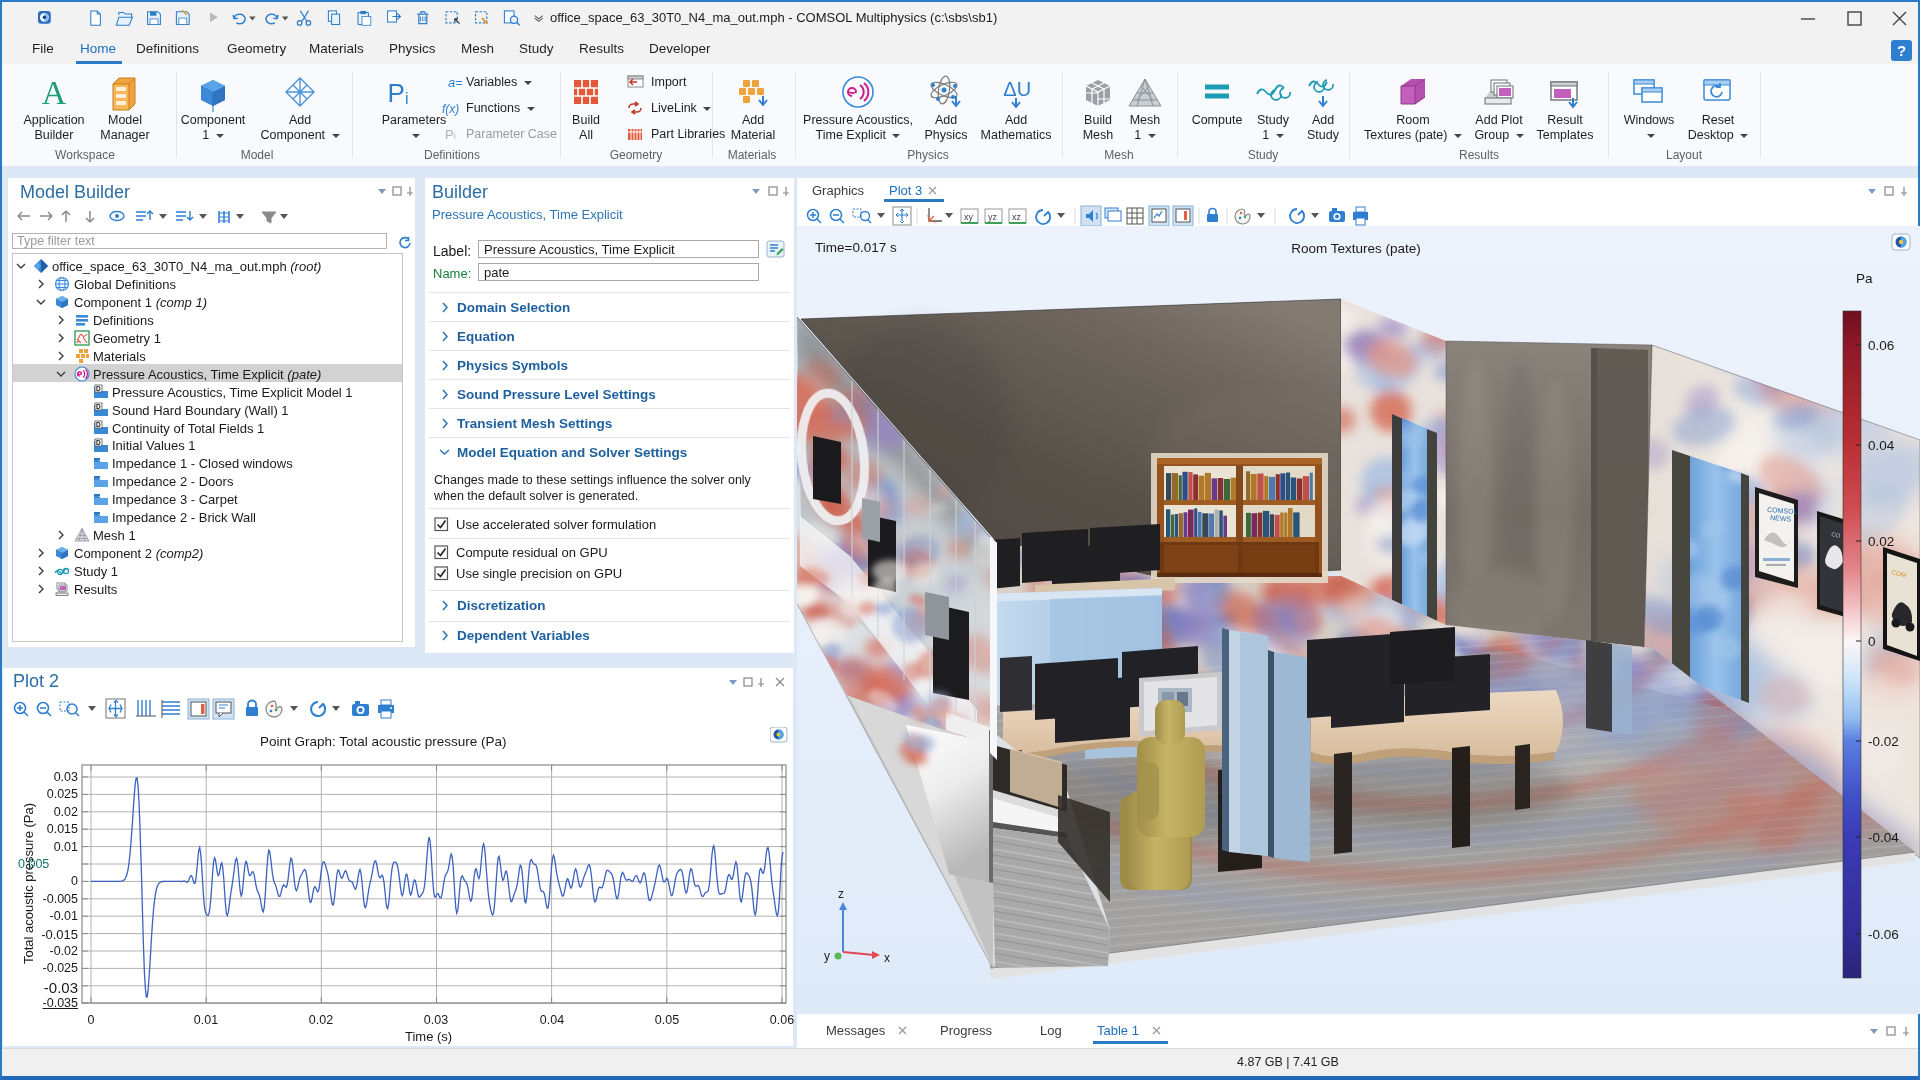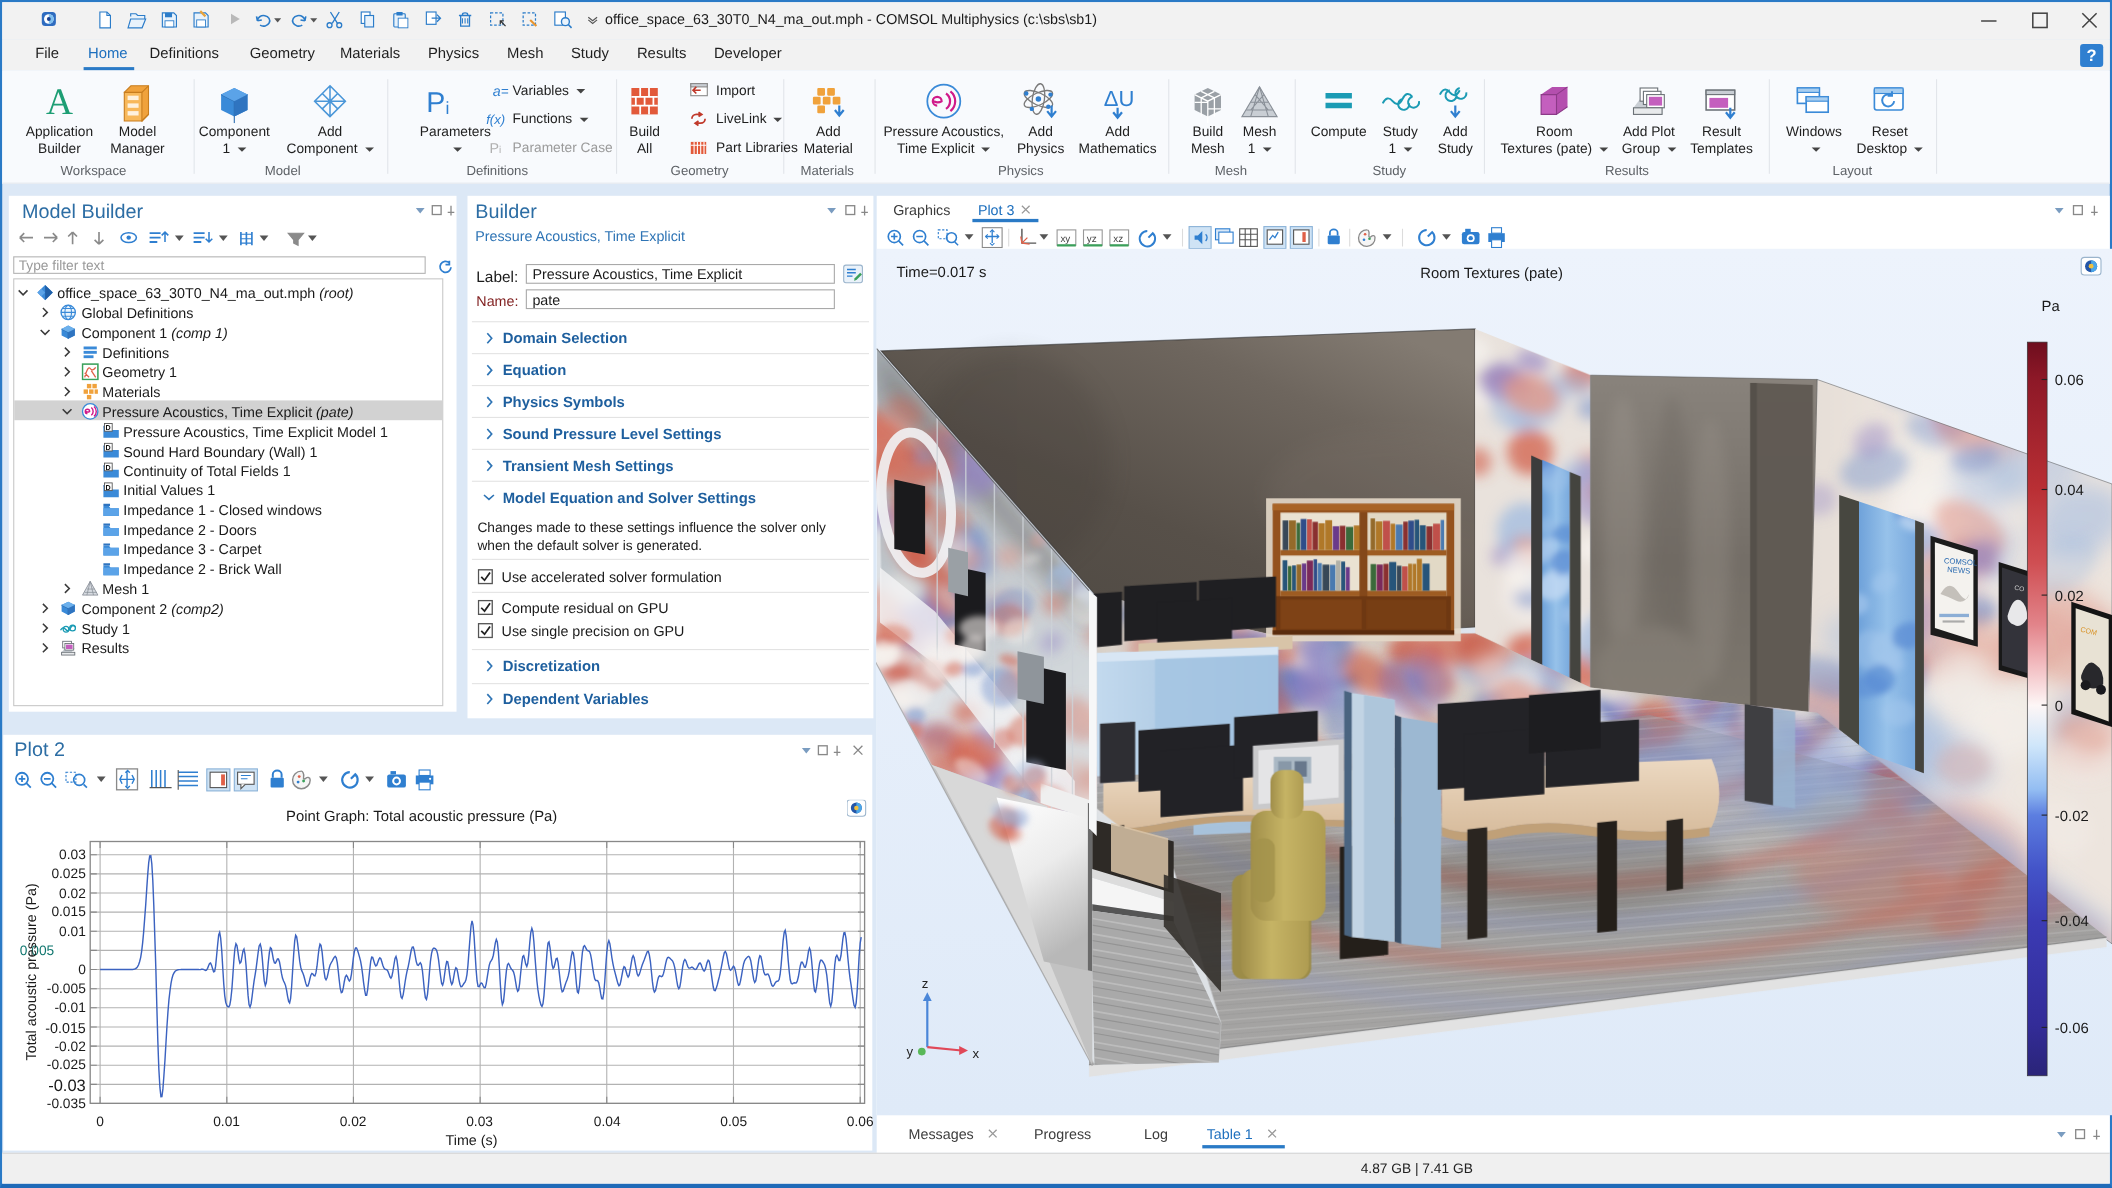--- a/index.html
+++ b/index.html
@@ -488,7 +488,7 @@
     <path d="M4 5 h8 M4 8 h8 M4 11 h5" stroke="#2f7fd0" stroke-width="1.3"></path>
     <path d="M11 13 l5 -5 1.6 1.6 -5 5 -2.2 .6 z" fill="#3aa05a"></path>
   </svg>
-<div class="abs" style="left:433px;top:266px;font-size:13px;color:#7f1d1d;">Name:</div>
+<div class="abs" style="left:433px;top:266px;font-size:13px;color:#15803d;">Name:</div>
 <div class="abs" style="left:478px;top:263px;width:281px;height:18px;border:1px solid #a9a9a9;background:#fff;font-size:13px;color:#1a1a1a;line-height:17px;padding-left:5px;">pate</div>
 <svg class="abs" style="left:440px;top:301px" width="10" height="12">
     <path d="M3 2 l4 4.5 l-4 4.5" stroke="#2e74b5" stroke-width="1.5" fill="none"></path>

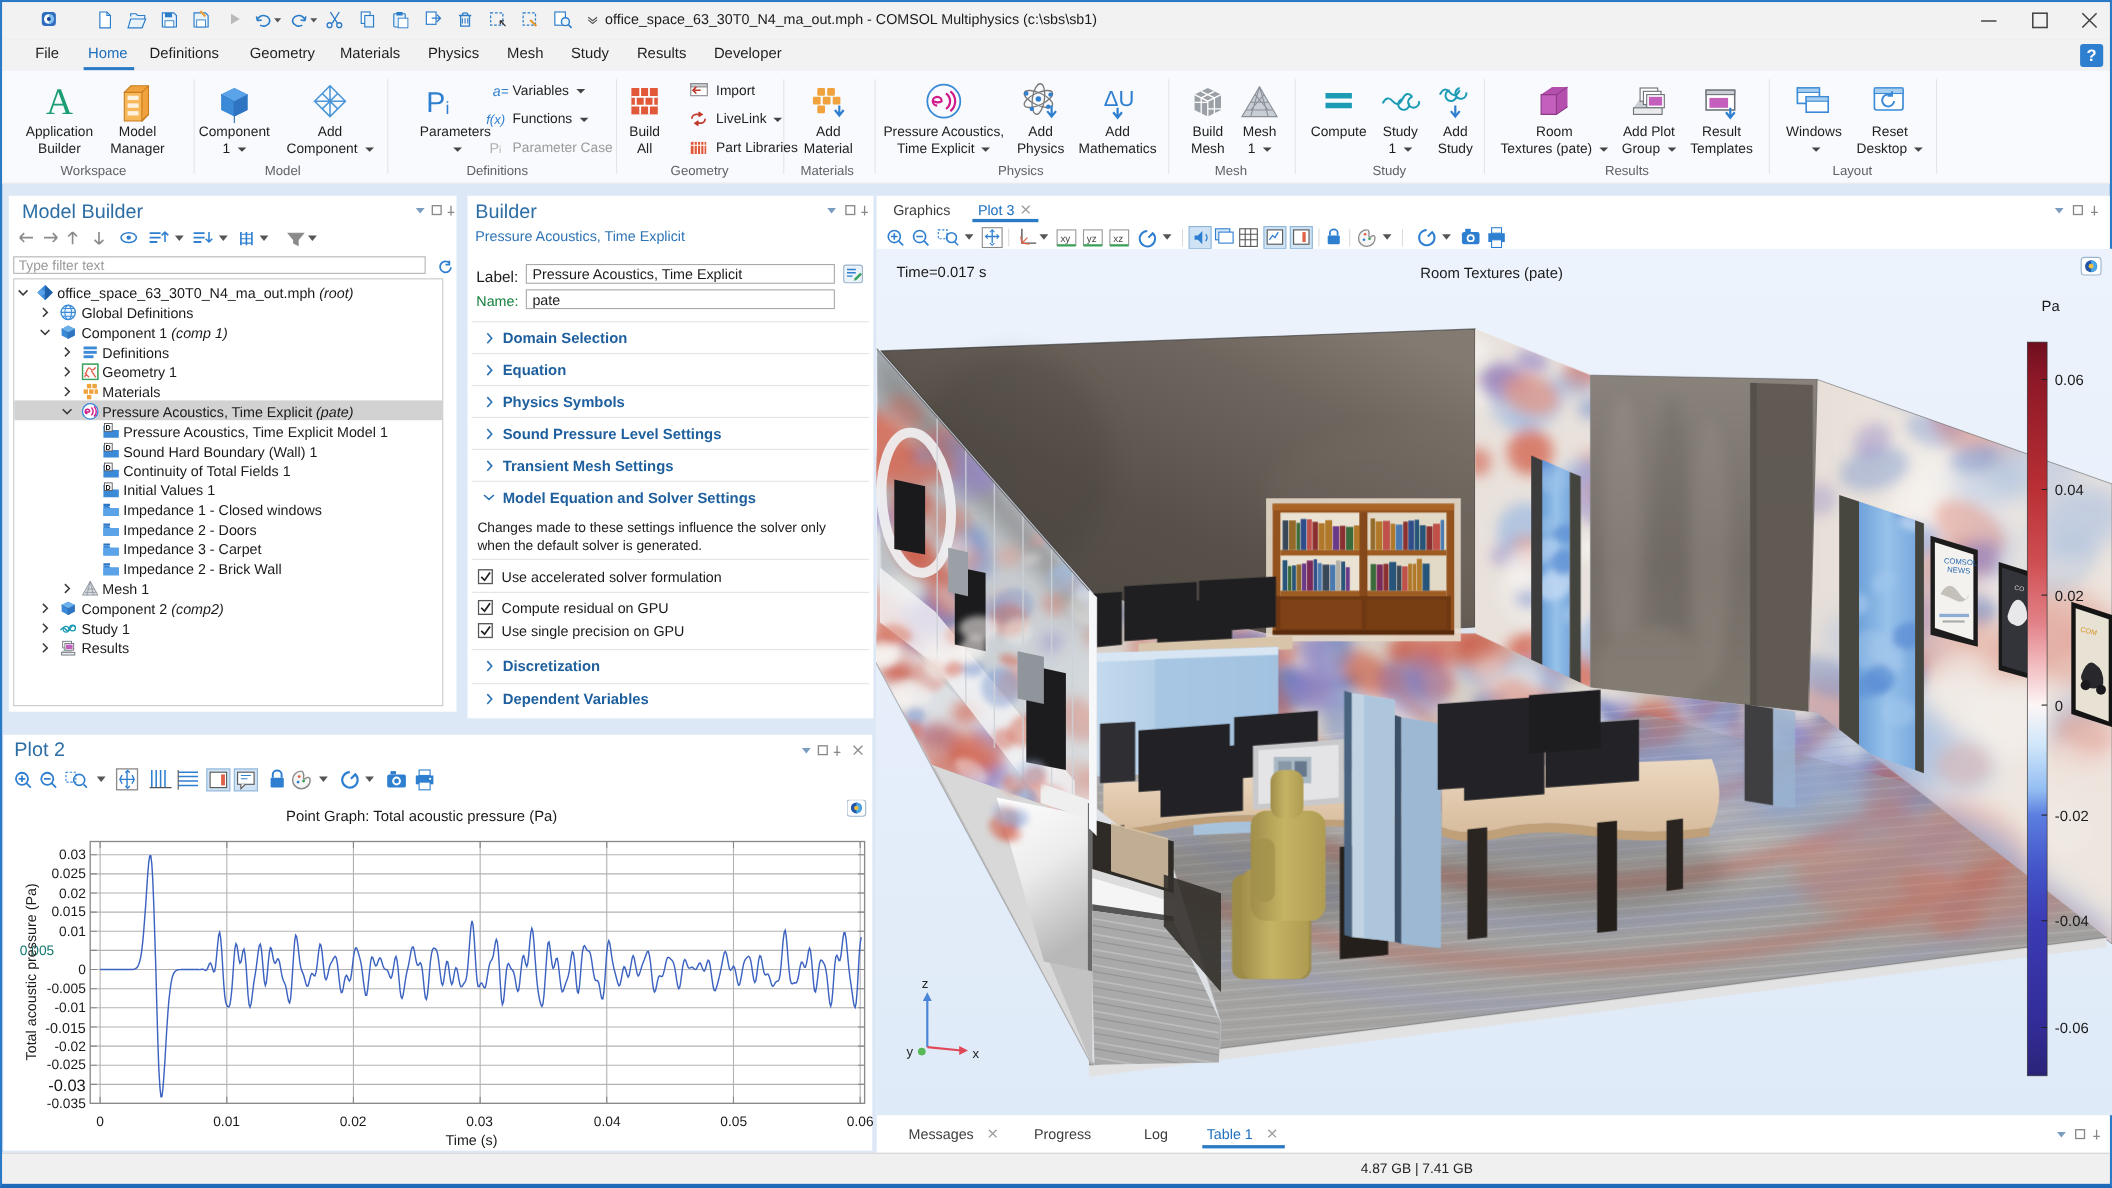--- a/index.html
+++ b/index.html
@@ -687,7 +687,7 @@
 <div class="abs" style="left:18px;top:944px;width:60px;text-align:right;font-size:12.5px;color:#1a1a1a;">-0.02</div>
 <div class="abs" style="left:18px;top:961px;width:60px;text-align:right;font-size:12.5px;color:#1a1a1a;">-0.025</div>
 <div class="abs" style="left:18px;top:979px;width:60px;text-align:right;font-size:15px;color:#1a1a1a;">-0.03</div>
-<div class="abs" style="left:18px;top:996px;width:60px;text-align:right;font-size:12.5px;color:#1a1a1a;">-0.035</div>
+<div class="abs" style="left:18px;top:996px;width:60px;text-align:right;font-size:12.5px;color:#1a1a1a;text-decoration:underline;">-0.035</div>
 <div class="abs" style="left:91px;top:1013px;width:60px;margin-left:-30px;text-align:center;font-size:12.5px;color:#1a1a1a;">0</div>
 <div class="abs" style="left:206px;top:1013px;width:60px;margin-left:-30px;text-align:center;font-size:12.5px;color:#1a1a1a;">0.01</div>
 <div class="abs" style="left:321px;top:1013px;width:60px;margin-left:-30px;text-align:center;font-size:12.5px;color:#1a1a1a;">0.02</div>

